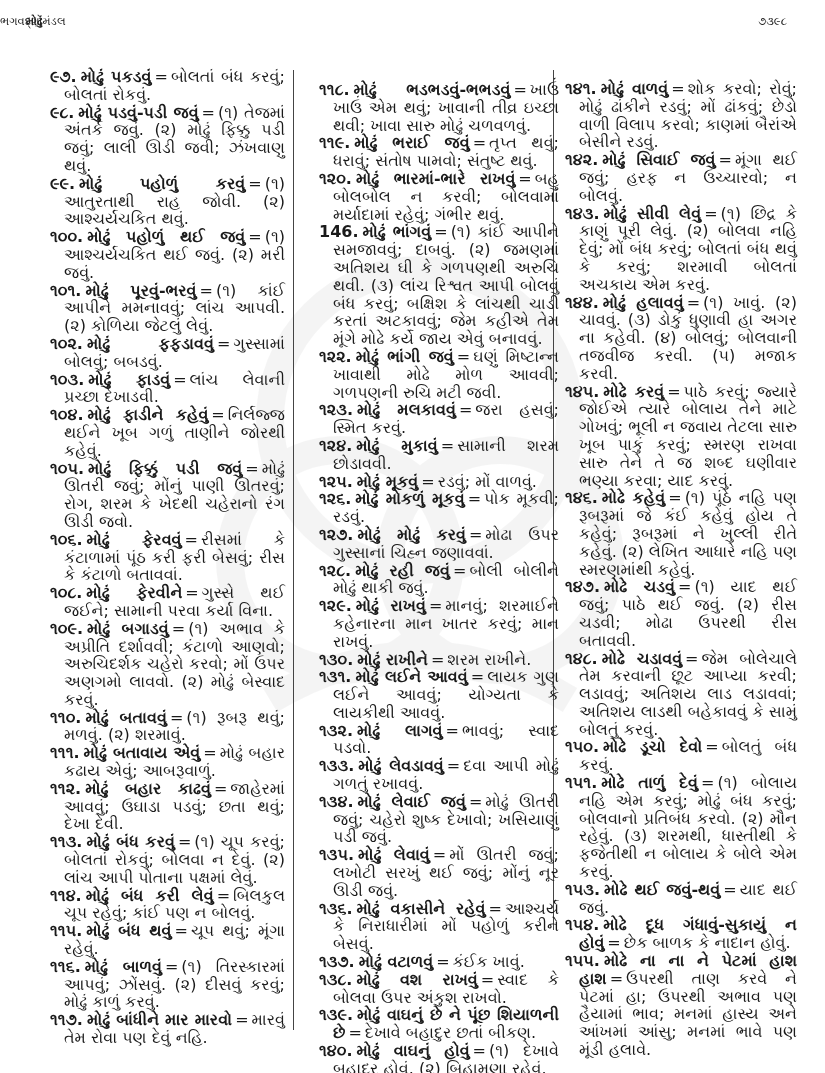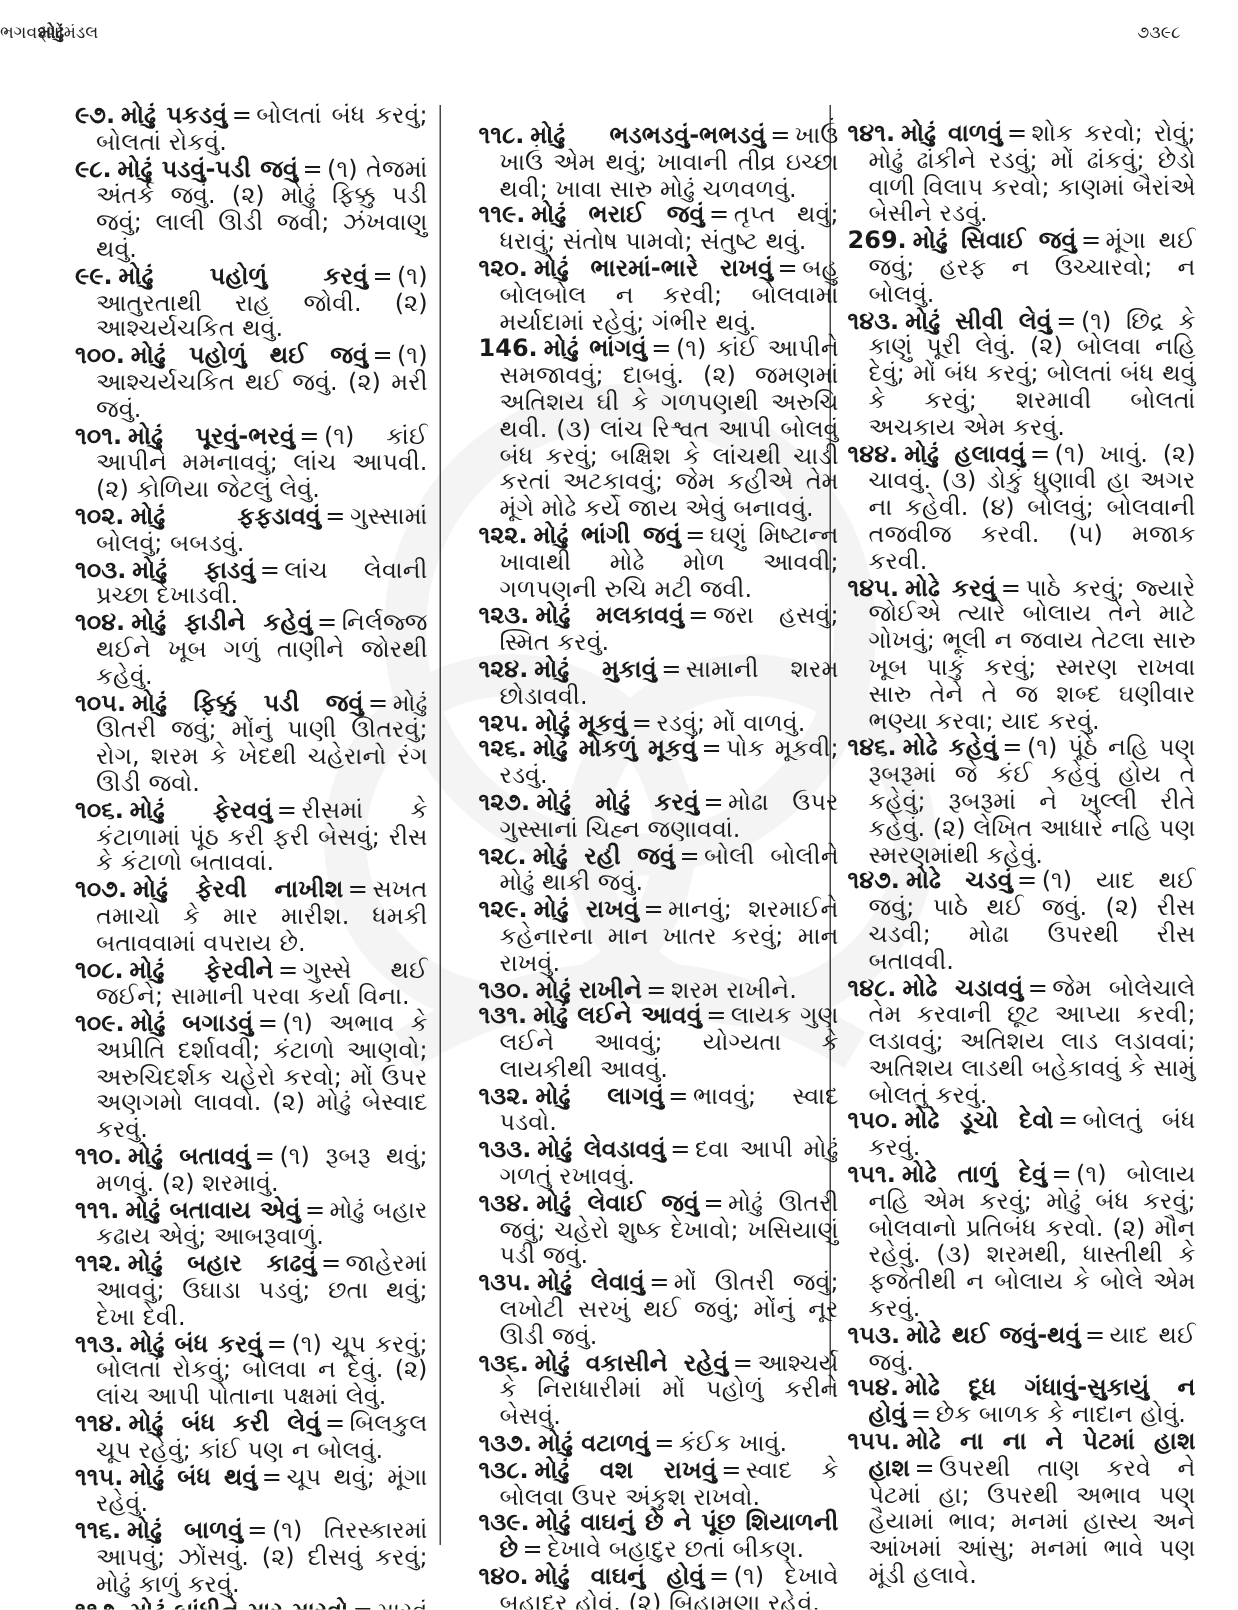--- a/index.html
+++ b/index.html
@@ -104,7 +104,7 @@
   </div>
 <div class="col col3">
     <p class="entry"><span class="num">૧૪૧.</span><span class="hw">મોઢું વાળવું</span><span class="eq">=</span><span class="def">શોક કરવો; રોવું; મોઢું ઢાંકીને રડવું; મોં ઢાંકવું; છેડો વાળી વિલાપ કરવો; કાણમાં બૈરાંએ બેસીને રડવું.</span></p>
-    <p class="entry"><span class="num">269.</span><span class="hw">મોઢું સિવાઈ જવું</span><span class="eq">=</span><span class="def">મૂંગા થઈ જવું; હરફ ન ઉચ્ચારવો; ન બોલવું.</span></p>
+    <p class="entry"><span class="num">૧૪૨.</span><span class="hw">મોઢું સિવાઈ જવું</span><span class="eq">=</span><span class="def">મૂંગા થઈ જવું; હરફ ન ઉચ્ચારવો; ન બોલવું.</span></p>
     <p class="entry"><span class="num">૧૪૩.</span><span class="hw">મોઢું સીવી લેવું</span><span class="eq">=</span><span class="def">(૧) છિદ્ર કે કાણું પૂરી લેવું. (૨) બોલવા નહિ દેવું; મોં બંધ કરવું; બોલતાં બંધ થવું કે કરવું; શરમાવી બોલતાં અચકાય એમ કરવું.</span></p>
     <p class="entry"><span class="num">૧૪૪.</span><span class="hw">મોઢું હલાવવું</span><span class="eq">=</span><span class="def">(૧) ખાવું. (૨) ચાવવું. (૩) ડોકું ધુણાવી હા અગર ના કહેવી. (૪) બોલવું; બોલવાની તજવીજ કરવી. (૫) મજાક કરવી.</span></p>
     <p class="entry"><span class="num">૧૪૫.</span><span class="hw">મોઢે કરવું</span><span class="eq">=</span><span class="def">પાઠે કરવું; જ્યારે જોઈએ ત્યારે બોલાય તેને માટે ગોખવું; ભૂલી ન જવાય તેટલા સારુ ખૂબ પાકું કરવું; સ્મરણ રાખવા સારુ તેને તે જ શબ્દ ઘણીવાર ભણ્યા કરવા; યાદ કરવું.</span></p>

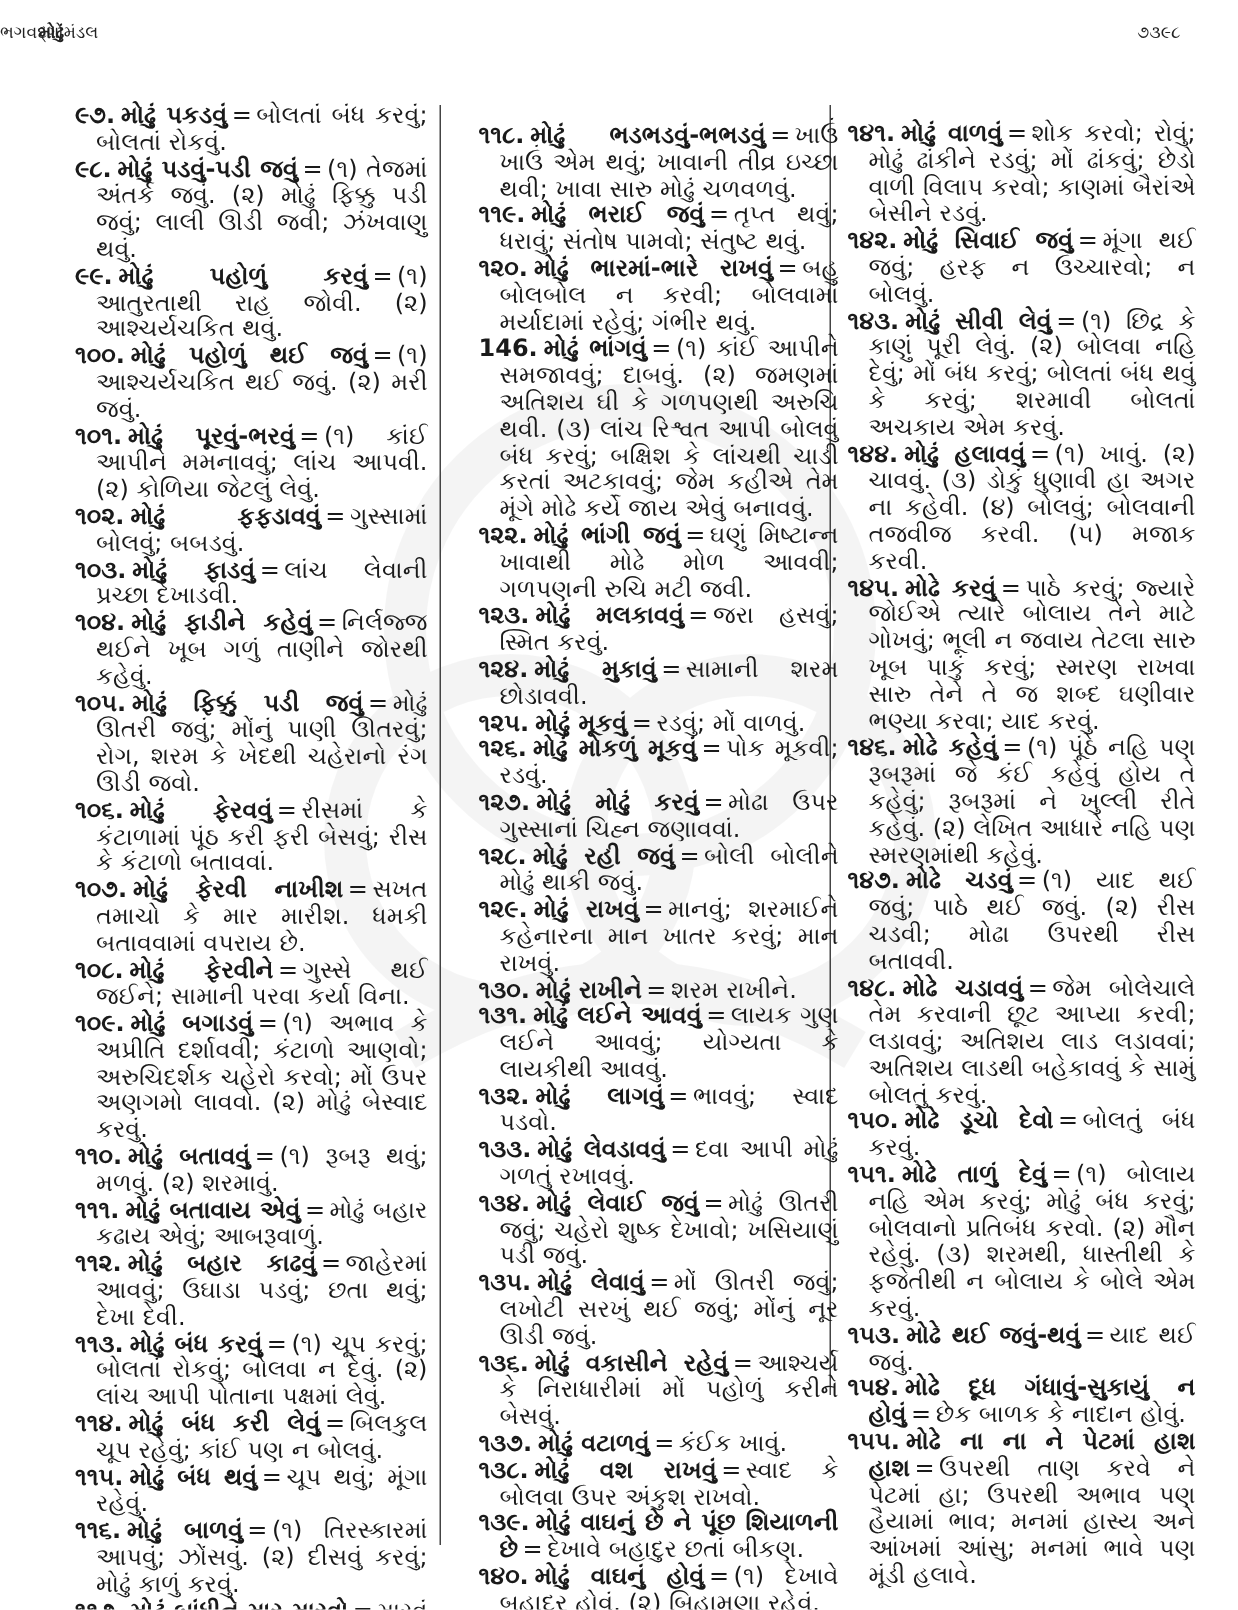--- a/index.html
+++ b/index.html
@@ -65,7 +65,6 @@
     <p class="entry"><span class="num">૧૦૪.</span><span class="hw">મોઢું ફાડીને કહેવું</span><span class="eq">=</span><span class="def">નિર્લજ્જ થઈને ખૂબ ગળું તાણીને જોરથી કહેવું.</span></p>
     <p class="entry"><span class="num">૧૦૫.</span><span class="hw">મોઢું ફિક્કું પડી જવું</span><span class="eq">=</span><span class="def">મોઢું ઊતરી જવું; મોંનું પાણી ઊતરવું; રોગ, શરમ કે ખેદથી ચહેરાનો રંગ ઊડી જવો.</span></p>
     <p class="entry"><span class="num">૧૦૬.</span><span class="hw">મોઢું ફેરવવું</span><span class="eq">=</span><span class="def">રીસમાં કે કંટાળામાં પૂંઠ કરી ફરી બેસવું; રીસ કે કંટાળો બતાવવાં.</span></p>
-    <p class="entry"><span class="num">૧૦૭.</span><span class="hw">મોઢું ફેરવી નાખીશ</span><span class="eq">=</span><span class="def">સખત તમાચો કે માર મારીશ. ધમકી બતાવવામાં વપરાય છે.</span></p>
     <p class="entry"><span class="num">૧૦૮.</span><span class="hw">મોઢું ફેરવીને</span><span class="eq">=</span><span class="def">ગુસ્સે થઈ જઈને; સામાની પરવા કર્યા વિના.</span></p>
     <p class="entry"><span class="num">૧૦૯.</span><span class="hw">મોઢું બગાડવું</span><span class="eq">=</span><span class="def">(૧) અભાવ કે અપ્રીતિ દર્શાવવી; કંટાળો આણવો; અરુચિદર્શક ચહેરો કરવો; મોં ઉપર અણગમો લાવવો. (૨) મોઢું બેસ્વાદ કરવું.</span></p>
     <p class="entry"><span class="num">૧૧૦.</span><span class="hw">મોઢું બતાવવું</span><span class="eq">=</span><span class="def">(૧) રૂબરૂ થવું; મળવું. (૨) શરમાવું.</span></p>

